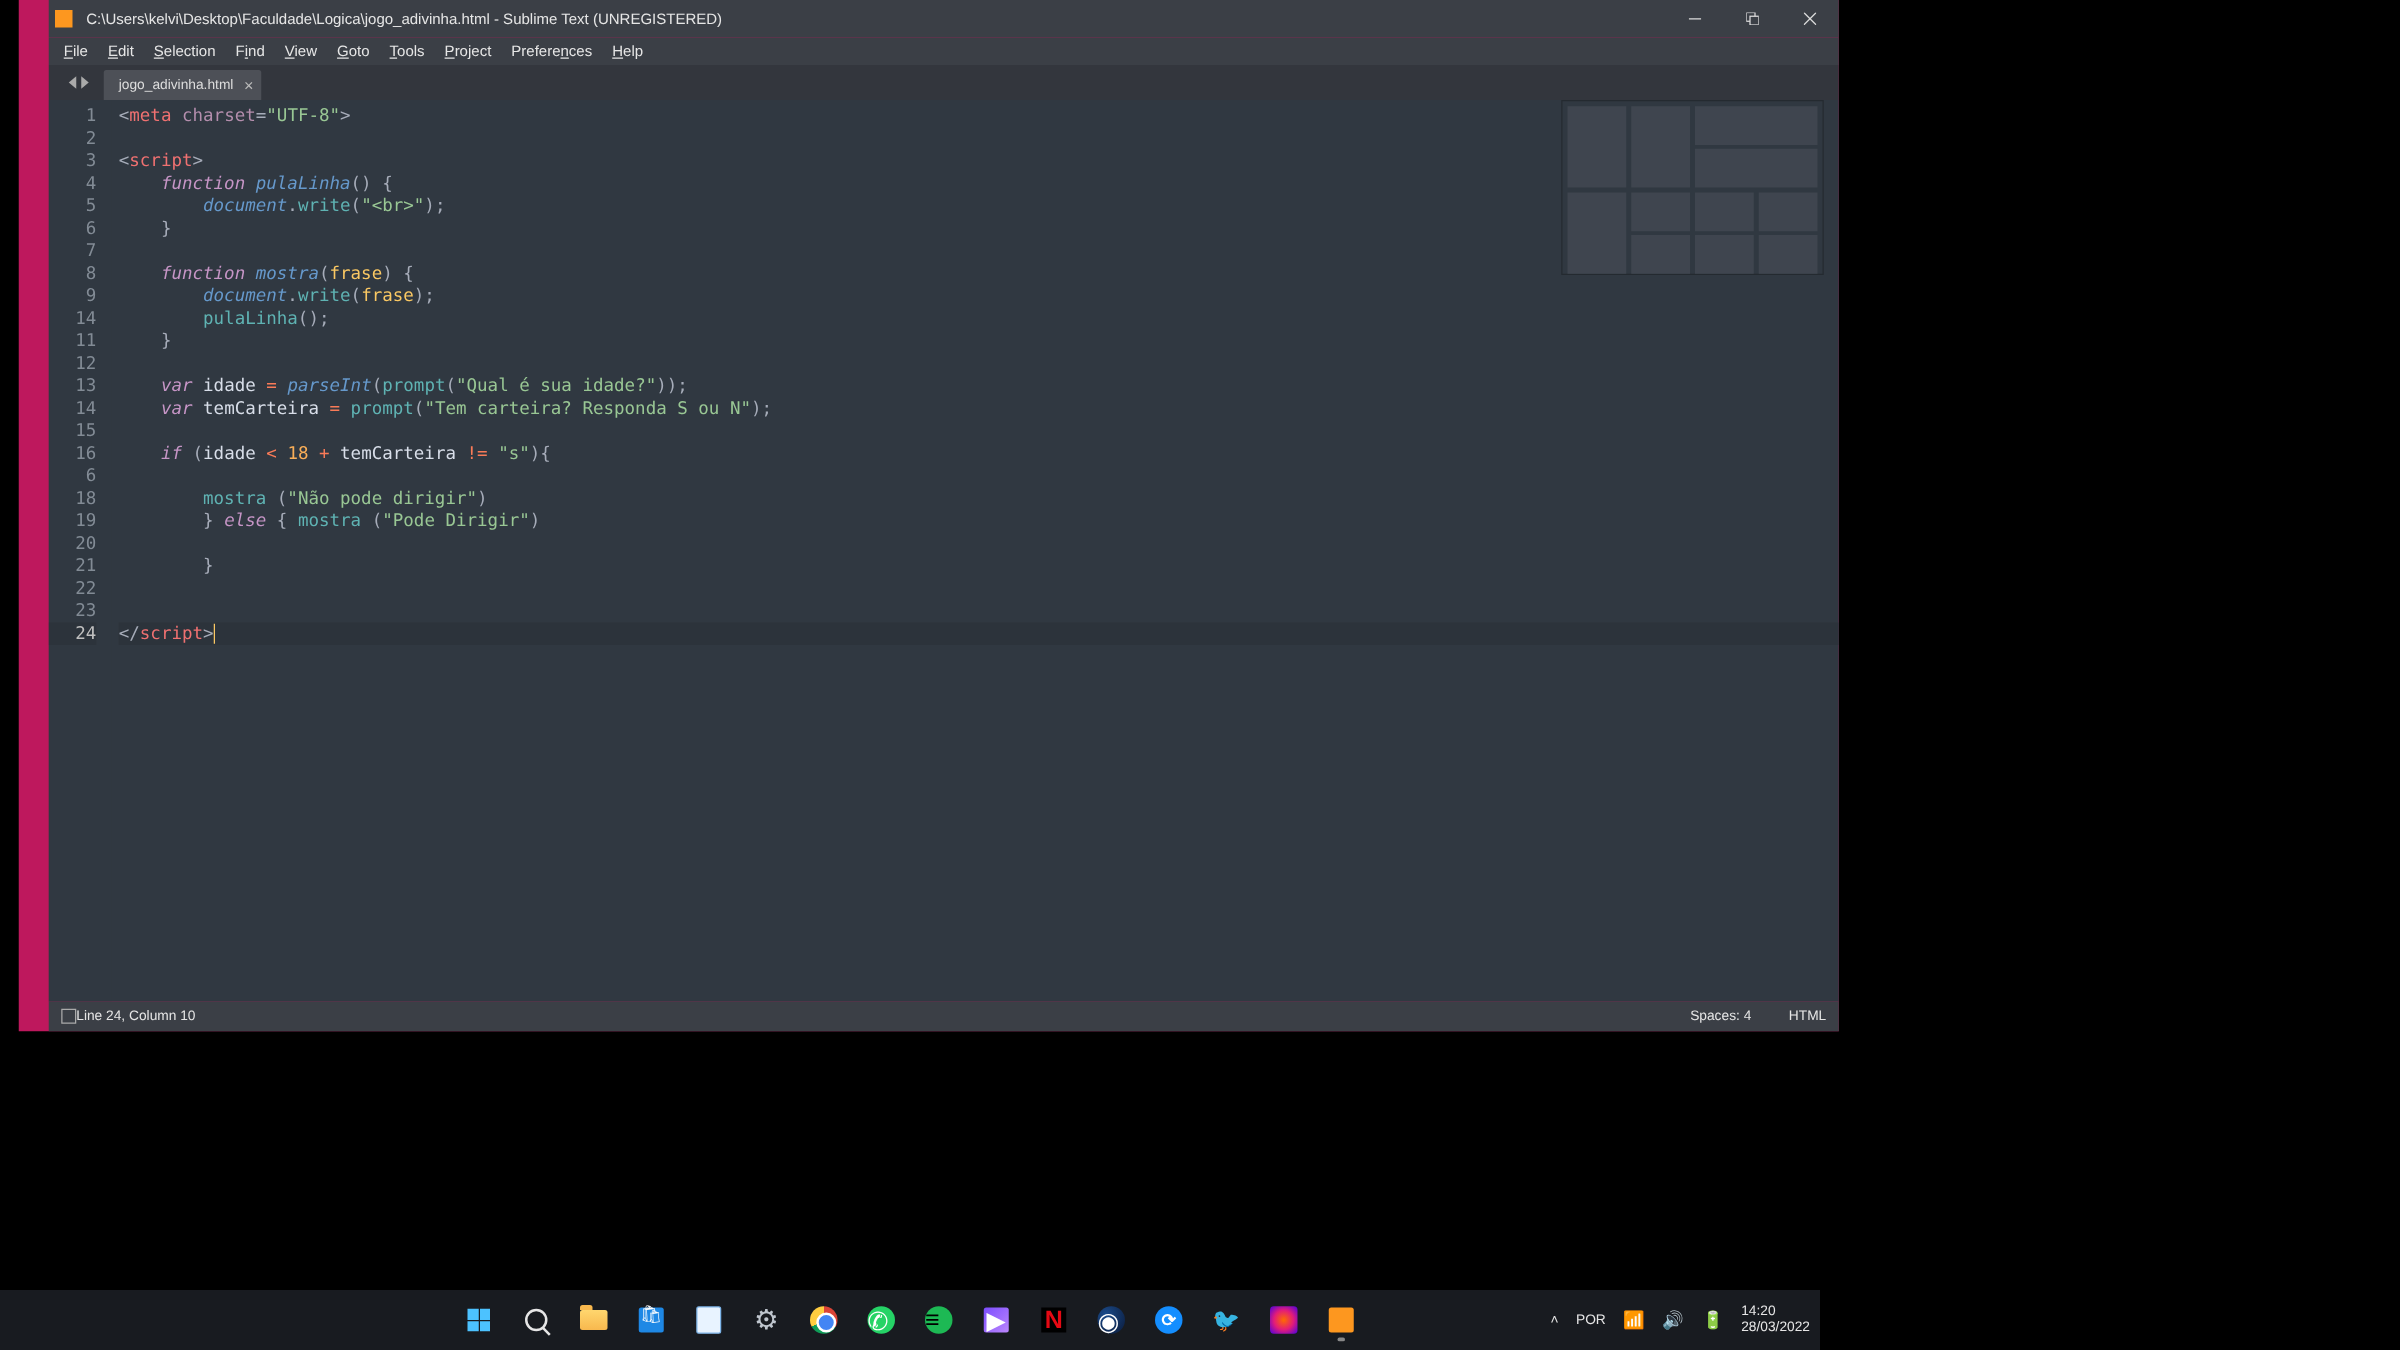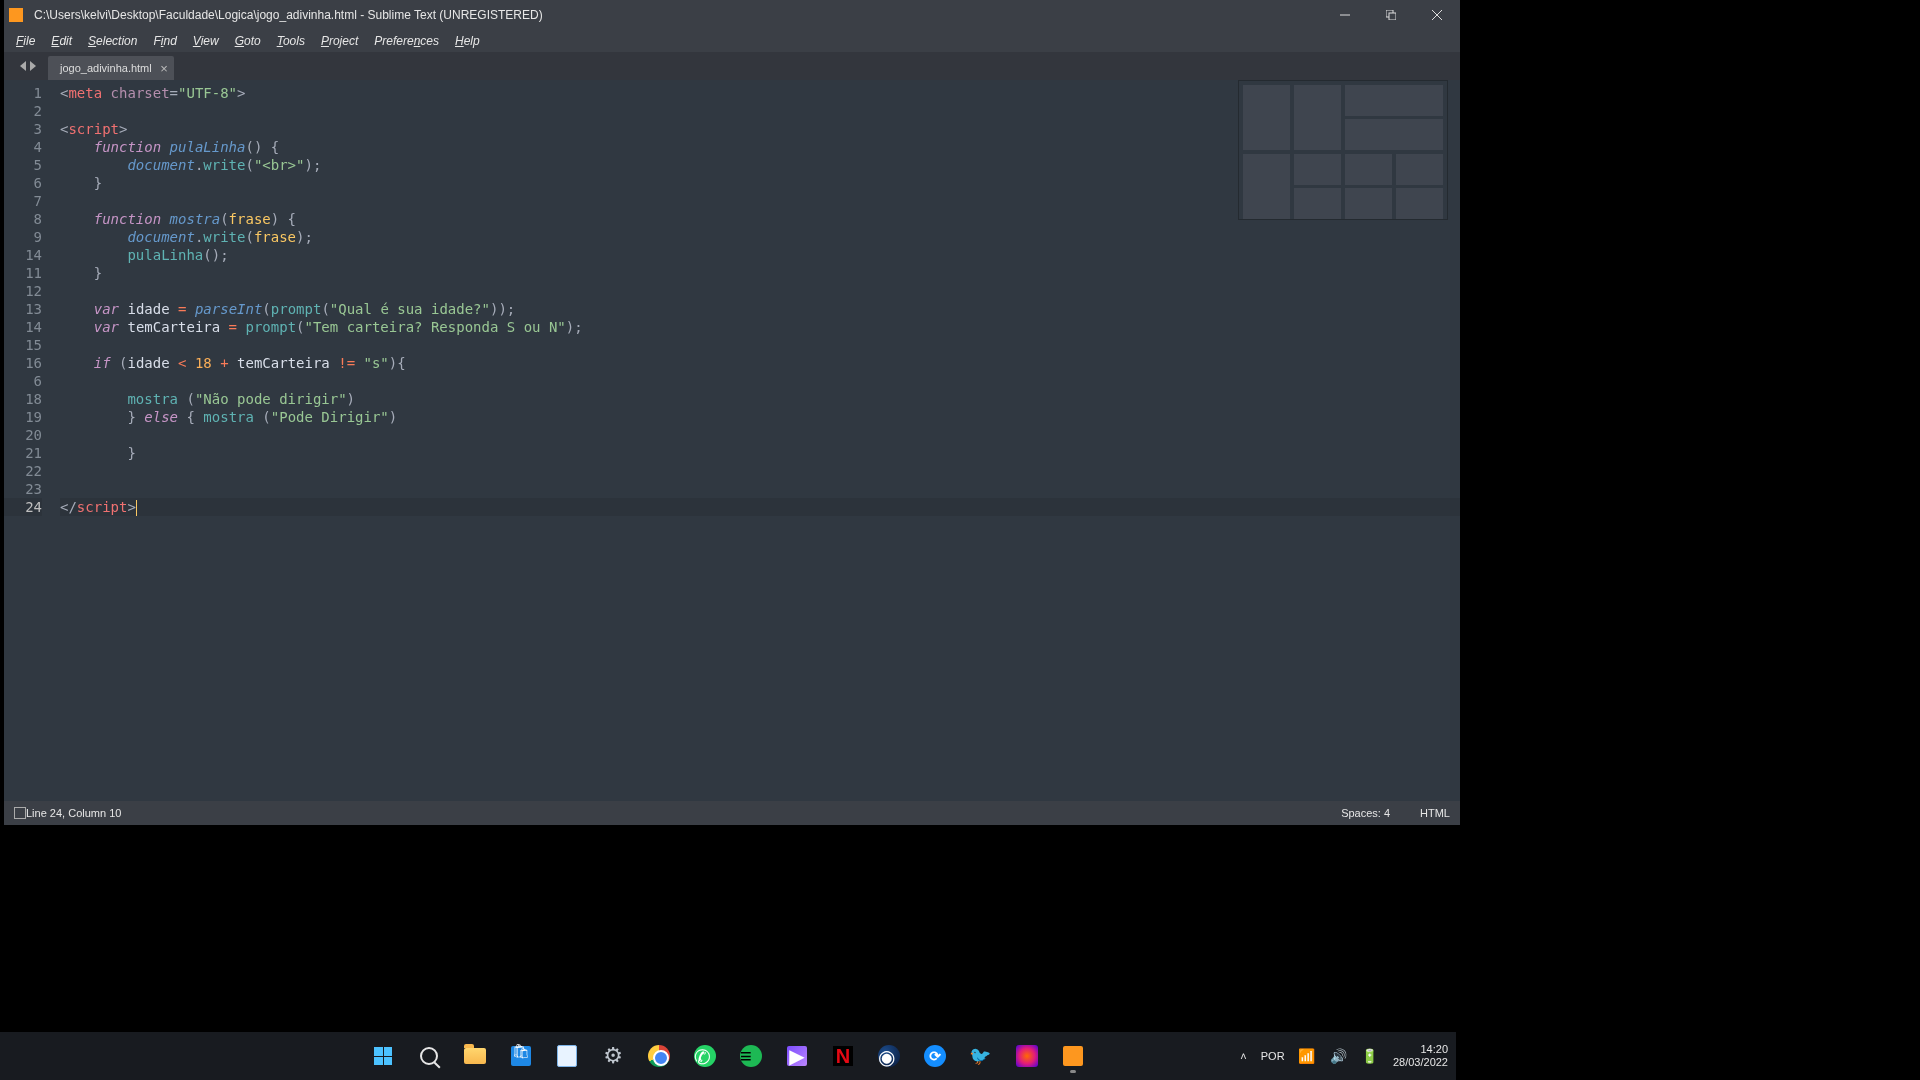--- a/index.html
+++ b/index.html
@@ -4,7 +4,7 @@
 <style>
 * { margin:0; padding:0; box-sizing:border-box; }
 body { font-family:"Segoe UI",Tahoma,sans-serif; font-size:12px; background:#000; color:#ccc; overflow:hidden; width:1920px; height:1080px; position:relative; }
-.window { position:absolute; top:0; left:4px; width:1456px; height:825px; background:#7dd3fc; display:flex; flex-direction:column; }
+.window { position:absolute; top:0; left:15px; width:1456px; height:825px; background:#be185d; display:flex; flex-direction:column;padding-left:24px; }
 .titlebar { height:30px; background:#3b3f46; display:flex; align-items:center; color:#e6e6e6; font-size:12px; }
 .titlebar .app-icon { width:24px; display:flex; align-items:center; justify-content:center; }
 .titlebar .app-icon span { width:14px; height:14px; background:#fd971f; display:inline-block; }

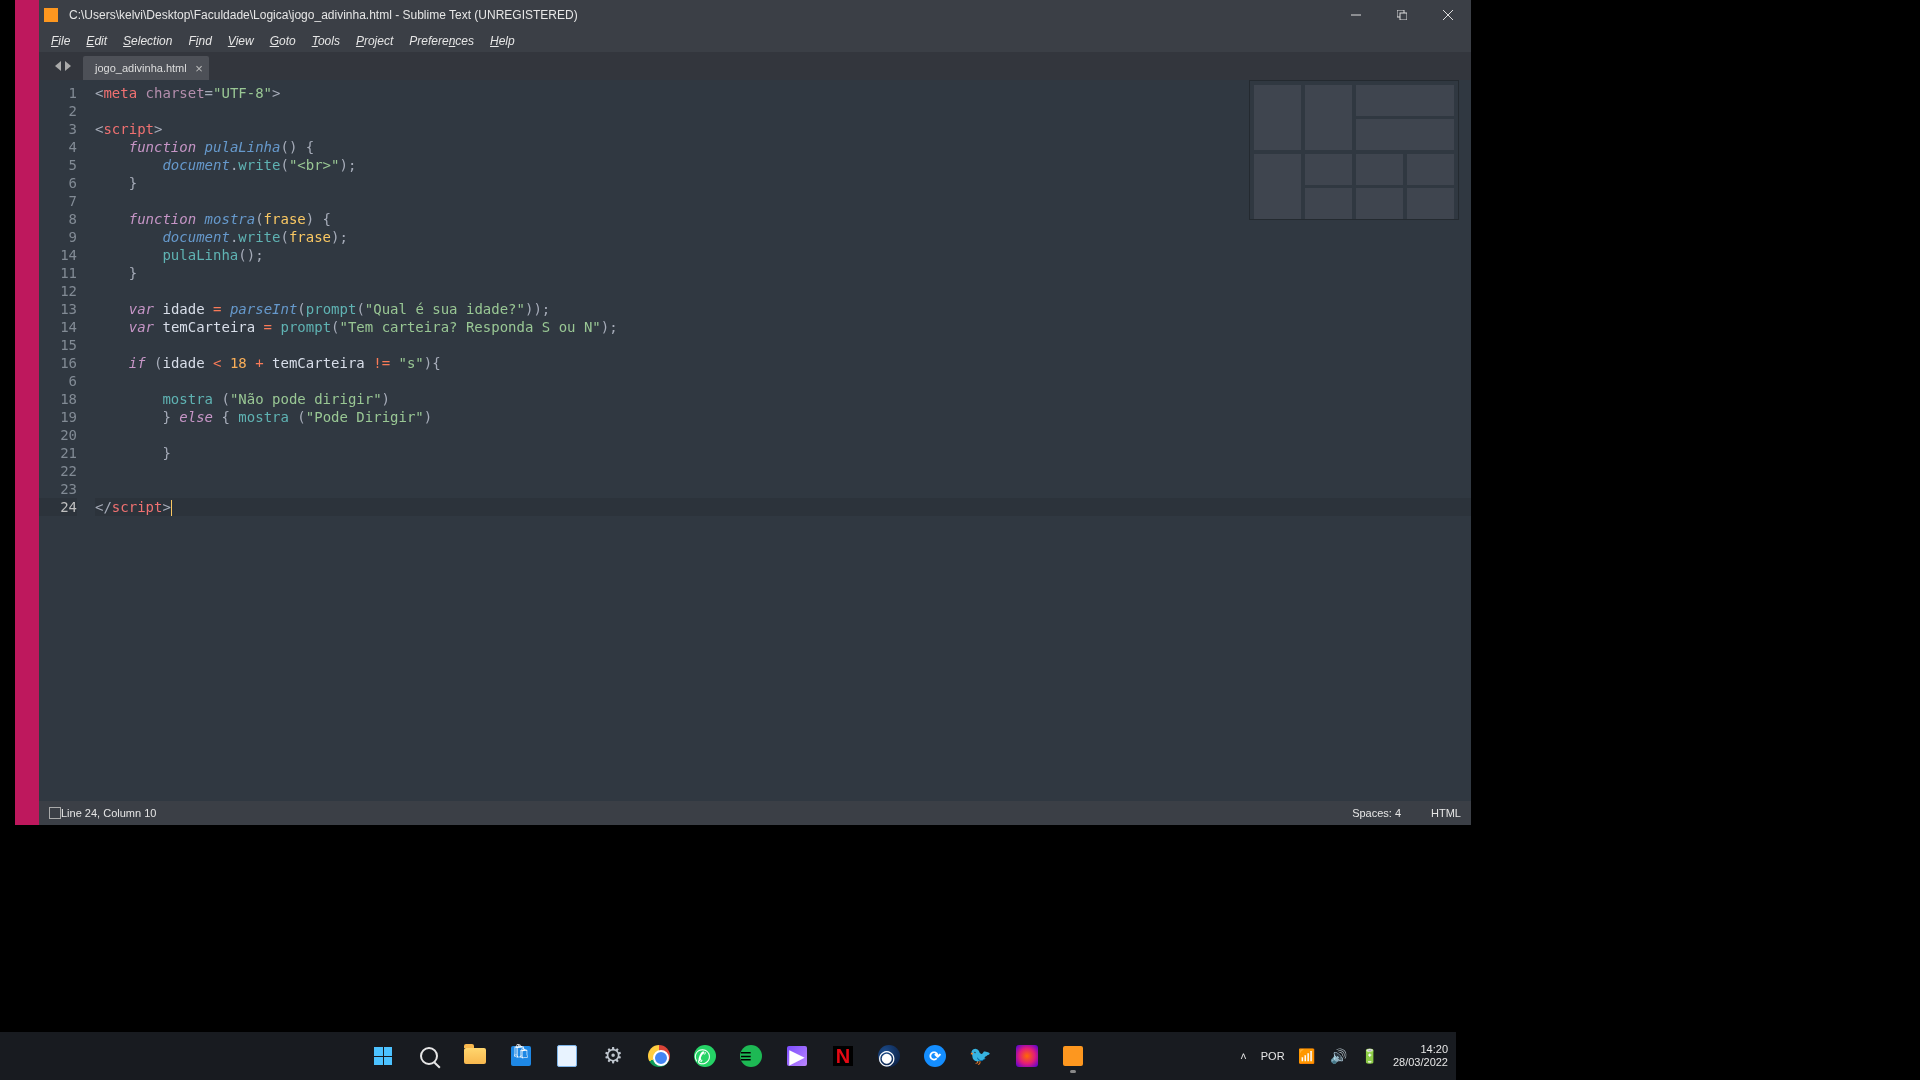--- a/index.html
+++ b/index.html
@@ -13,7 +13,7 @@
 .titlebar .win-controls div { width:46px; display:flex; align-items:center; justify-content:center; color:#ddd; }
 .titlebar .win-controls div svg { width:10px; height:10px; }
 .menubar { height:22px; background:#3b3f46; display:flex; align-items:center; gap:0; padding:0 4px; color:#e6e6e6; font-size:12px; }
-.menubar span { padding:2px 8px; cursor:default;font-style:italic; }
+.menubar span { padding:2px 8px; cursor:default; }
 .tabbar { height:28px; background:#33363d; display:flex; align-items:center; padding:0 0 0 4px; }
 .navarrows { display:flex; align-items:center; justify-content:center; width:40px; color:#888; }
 .navarrows .arr { width:0; height:0; border-top:5px solid transparent; border-bottom:5px solid transparent; margin:0 2px; }

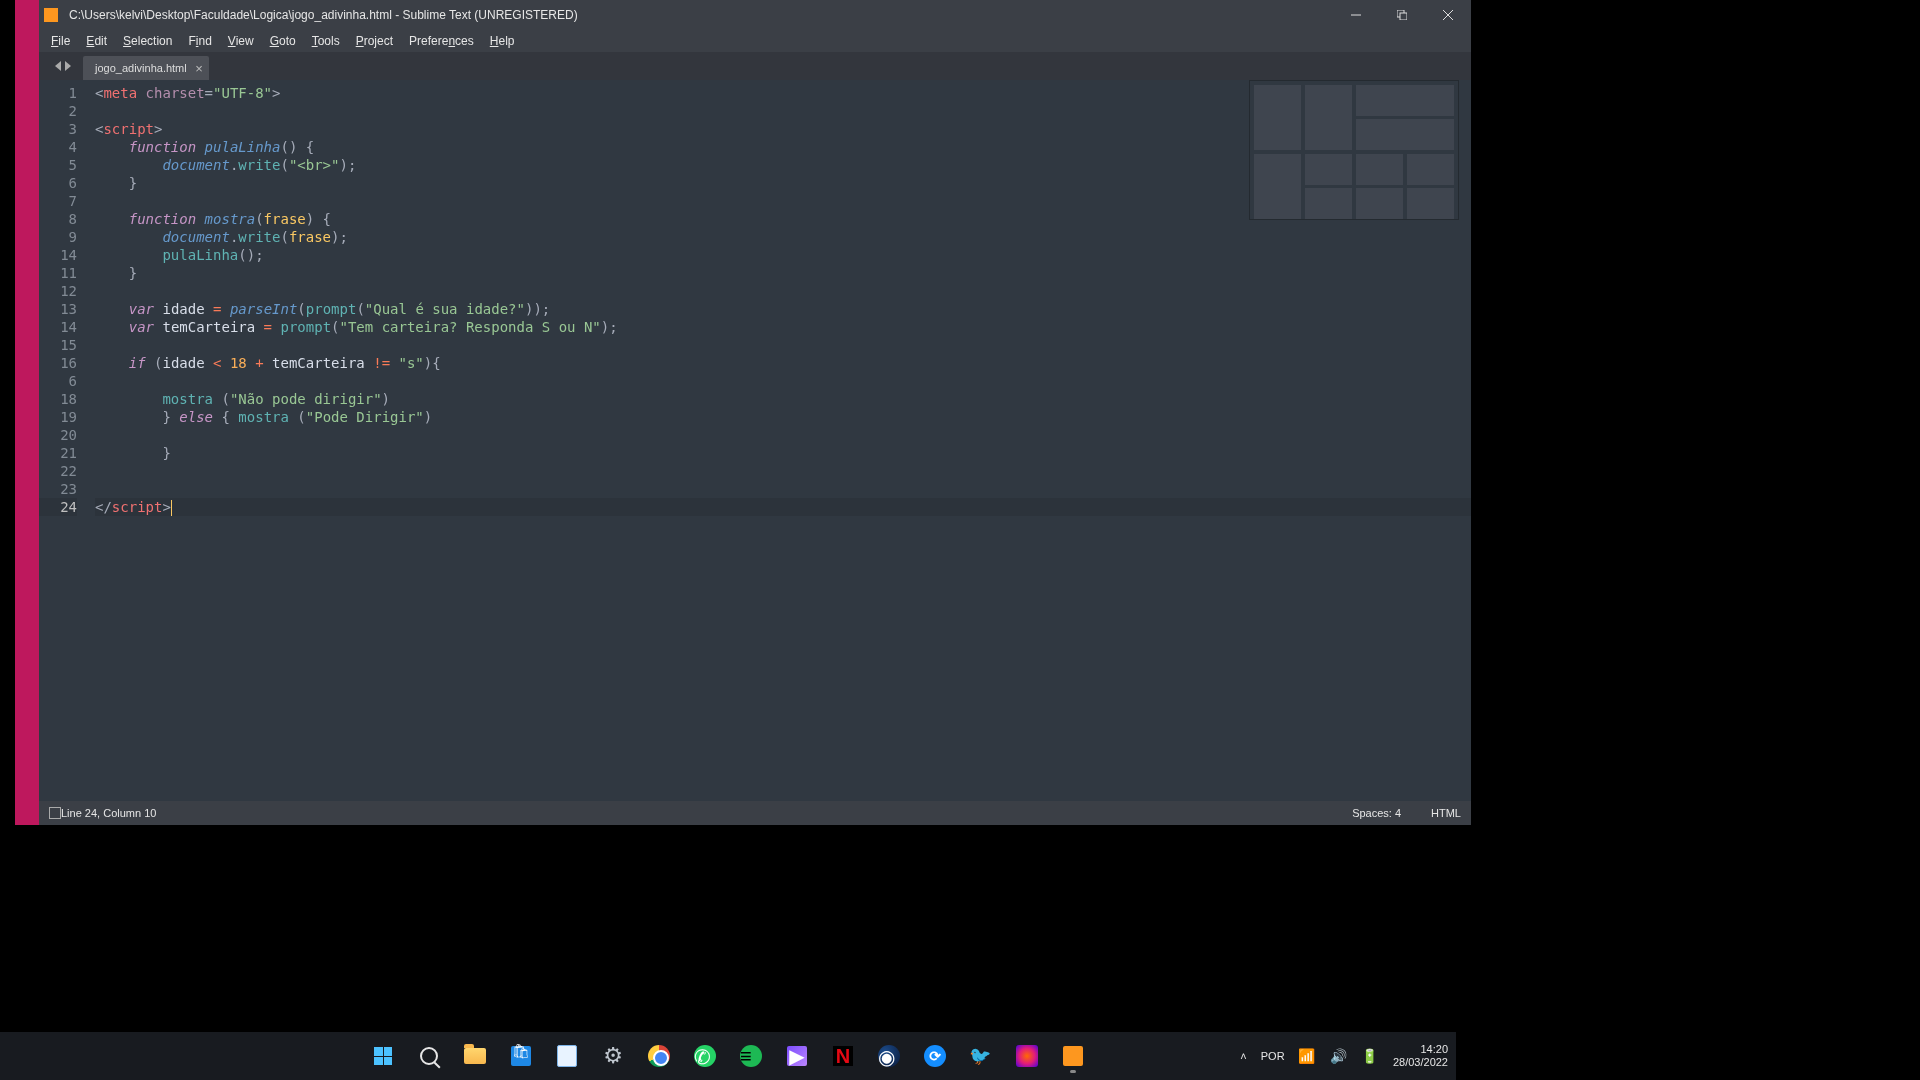--- a/index.html
+++ b/index.html
@@ -64,7 +64,7 @@
 .tb-icon { width:38px; height:38px; display:flex; align-items:center; justify-content:center; border-radius:4px; font-size:20px; position:relative; }
 .tb-icon.active::after { content:""; position:absolute; bottom:2px; left:50%; transform:translateX(-50%); width:6px; height:3px; background:#888; border-radius:2px; }
 .systray { position:absolute; right:8px; display:flex; align-items:center; gap:14px; color:#e6e6e6; font-size:11px; }
-.systray .datetime { text-align:right; line-height:1.2; }
+.systray .datetime { line-height:1.2; }
 .grid4 { width:18px; height:18px; display:grid; grid-template-columns:1fr 1fr; grid-template-rows:1fr 1fr; gap:1px; }
 .grid4 i { display:block; }
 .grid4 .a { background:#4cc2ff; }

